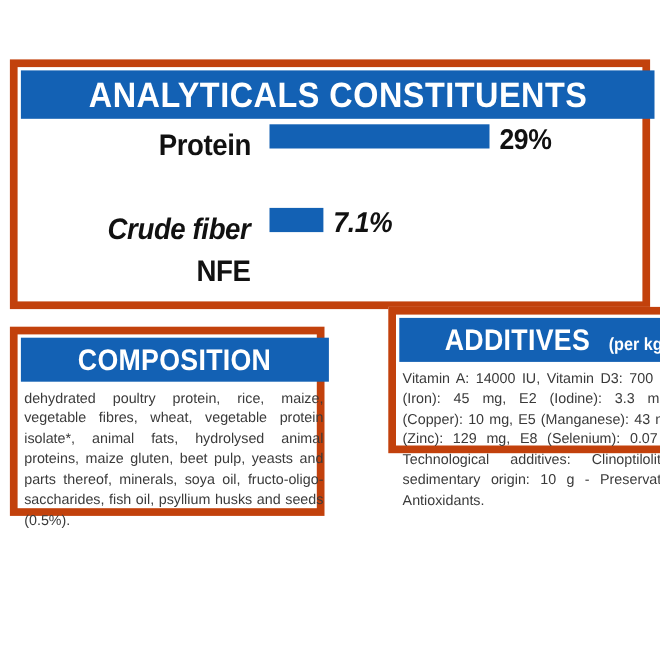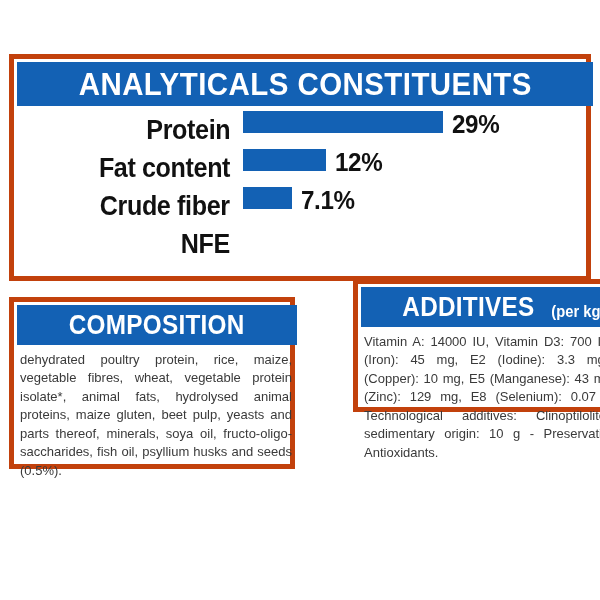--- a/index.html
+++ b/index.html
@@ -25,7 +25,7 @@
   .panel {
     position: absolute;
     background: #ffffff;
-    border: 5px solid #c2410c;
+    border: 7px solid #c2410c;
     box-sizing: border-box;
   }
   #analytics-panel {

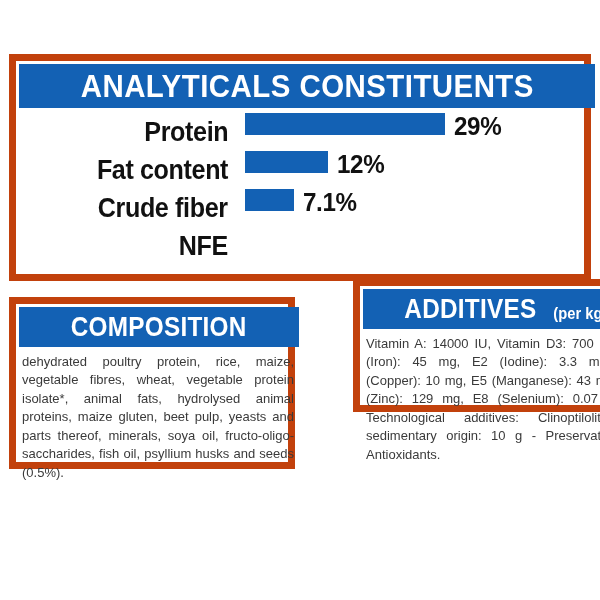--- a/index.html
+++ b/index.html
@@ -199,13 +199,6 @@
         </span>
       </div>
 
-      <div class="bar-row" style="top:38px;">
-        <span class="bar-label">Fat content</span>
-        <span class="bar-track">
-          <span class="bar-fill" style="width: 83px; background: rgb(19, 97, 180);"></span>
-          <span class="bar-value">12%</span>
-        </span>
-      </div>
 
       <div class="bar-row" style="top:76px;">
         <span class="bar-label">Crude fiber</span>

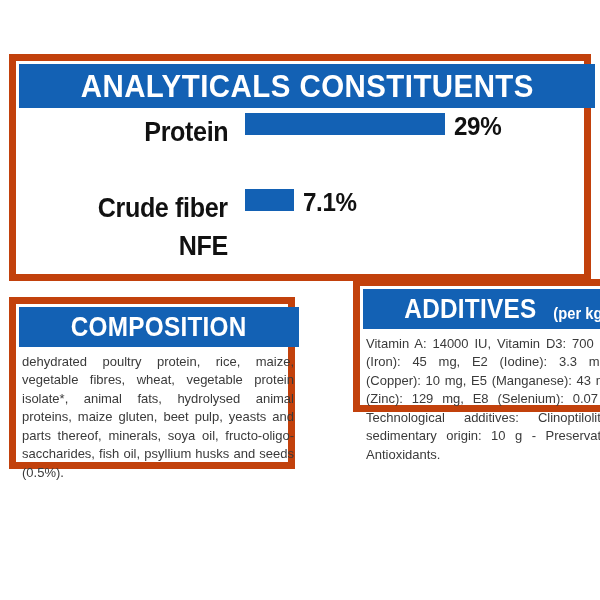--- a/index.html
+++ b/index.html
@@ -200,7 +200,7 @@
       </div>
 
 
-      <div class="bar-row" style="top:76px;">
+      <div class="bar-row" style="top:76px;font-style:italic;">
         <span class="bar-label">Crude fiber</span>
         <span class="bar-track">
           <span class="bar-fill" style="width: 49px; background: rgb(19, 97, 180);"></span>

